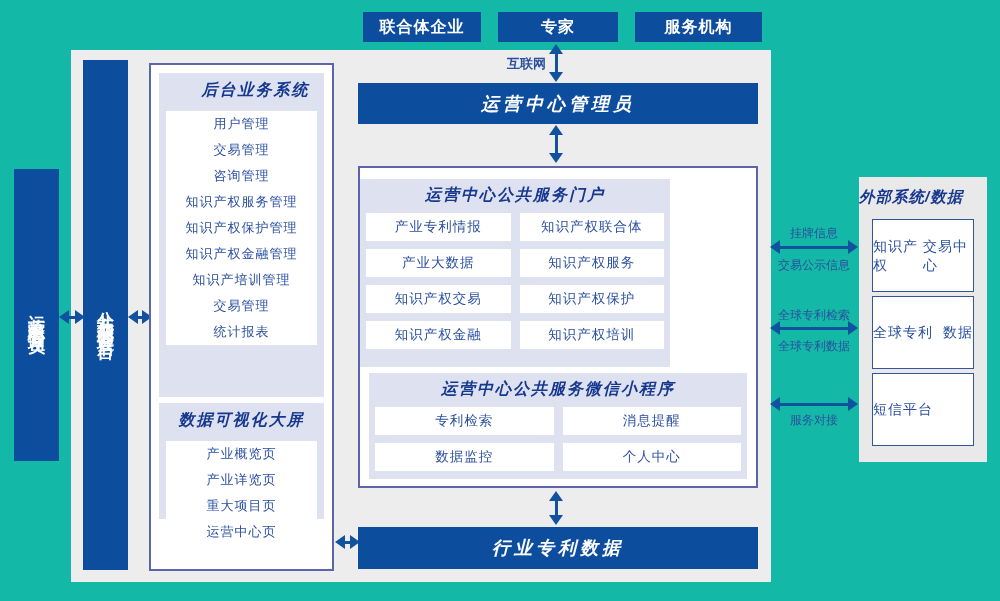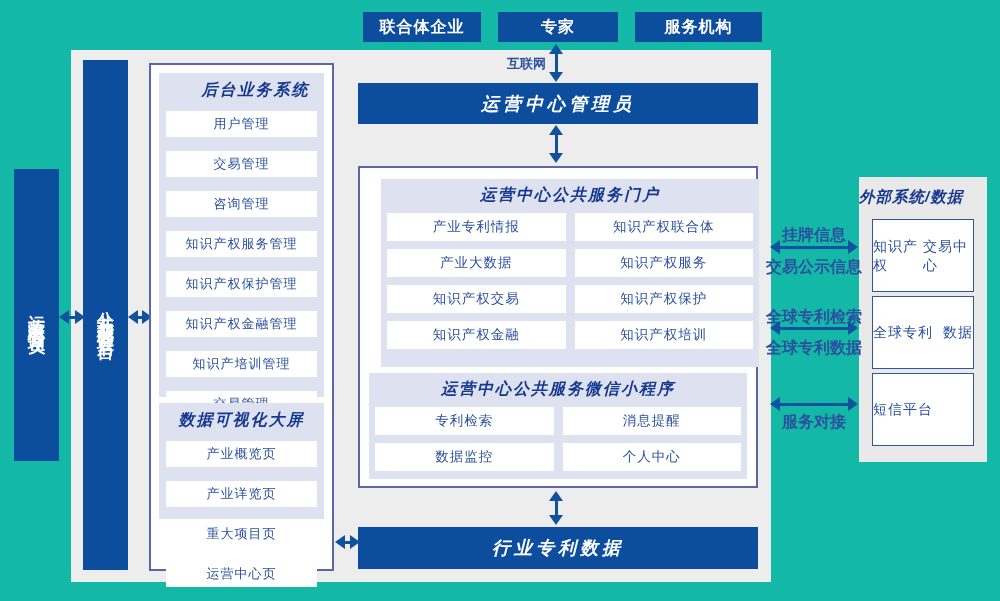--- a/index.html
+++ b/index.html
@@ -27,7 +27,7 @@
   .panel{background:var(--lav);display:flex;flex-direction:column;}
   .panel-h{color:var(--navy);font-weight:bold;font-style:italic;text-align:center;font-size:16px;letter-spacing:2px;flex:0 0 auto;}
   .item{background:#fff;color:var(--item-blue);font-size:13px;display:flex;align-items:center;justify-content:center;letter-spacing:1px;}
-  .col-list{display:flex;flex-direction:column;gap:14px;padding:4px 7px;}
+  .col-list{display:flex;flex-direction:column;gap:0;padding:4px 7px;}
   .col-list .item{height:26px;}
   .grid2{display:grid;grid-template-columns:1fr 1fr;gap:8px 9px;padding:0 6px;}
   .grid2 .item{height:28px;font-size:13.5px;}

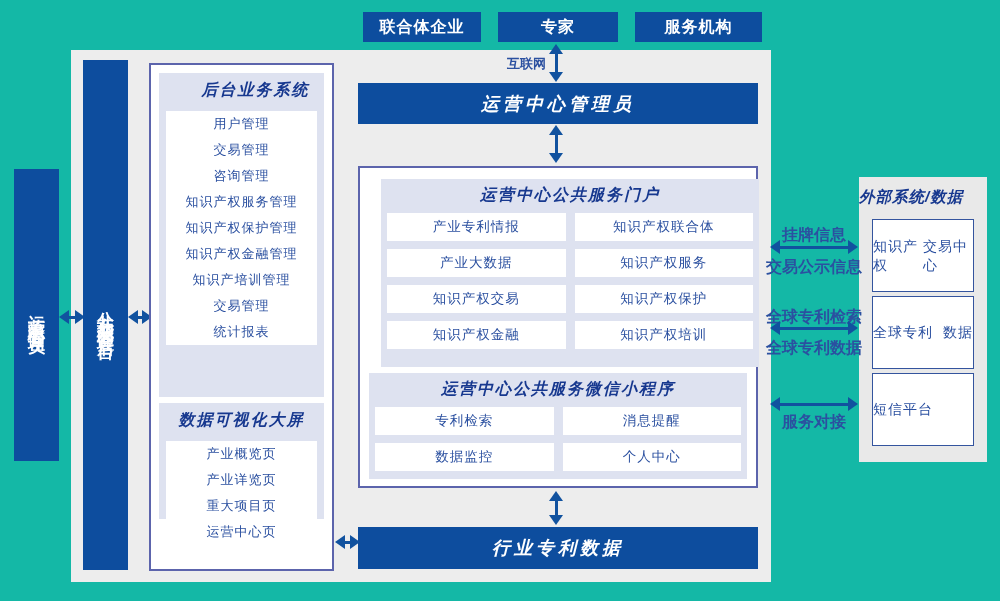--- a/index.html
+++ b/index.html
@@ -71,7 +71,7 @@
   <div class="varrow" style="left:555px;top:134px;height:20px;"></div>
 
   <div class="abs outerbox" style="left:358px;top:166px;width:400px;height:322px;">
-    <div class="abs panel" style="left:21px;top:11px;width:378px;height:188px;padding:6px 0 16px 0;">
+    <div class="abs panel" style="left:0;top:11px;width:310px;height:188px;padding:6px 0 16px 0;">
       <div class="panel-h" style="margin-bottom:7px;">运营中心公共服务门户</div>
       <div class="grid2">
         <div class="item">产业专利情报</div>

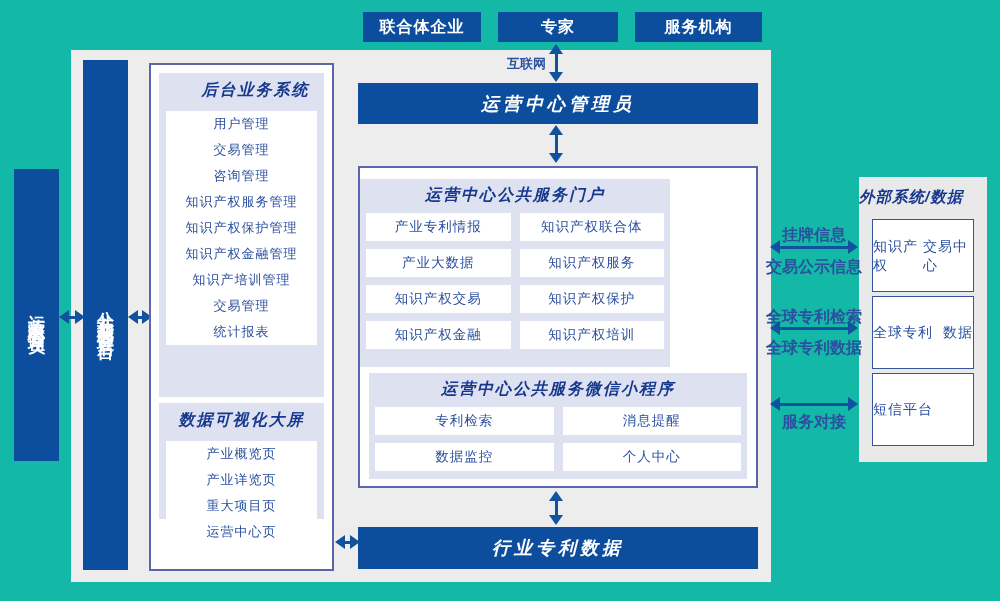--- a/index.html
+++ b/index.html
@@ -32,7 +32,7 @@
   .grid2{display:grid;grid-template-columns:1fr 1fr;gap:8px 9px;padding:0 6px;}
   .grid2 .item{height:28px;font-size:13.5px;}
   .int-label{color:var(--item-blue);font-weight:bold;font-size:13px;text-align:right;}
-  .link-label{color:var(--item-blue);font-weight:bold;font-size:16px;text-align:center;width:100px;}
+  .link-label{color:var(--item-blue);font-weight:normal;font-size:12px;text-align:center;width:100px;}
   .ext-panel{background:var(--gray2);}
   .ext-title{color:var(--navy);font-weight:bold;font-style:italic;font-size:15.5px;text-align:left;letter-spacing:1px;}
   .ext-box{position:absolute;left:13px;width:102px;height:73px;background:#fff;border:1.5px solid #34549e;color:var(--item-blue);font-size:14px;display:flex;flex-direction:row;align-items:center;justify-content:space-between;line-height:1.35;letter-spacing:1px;}

